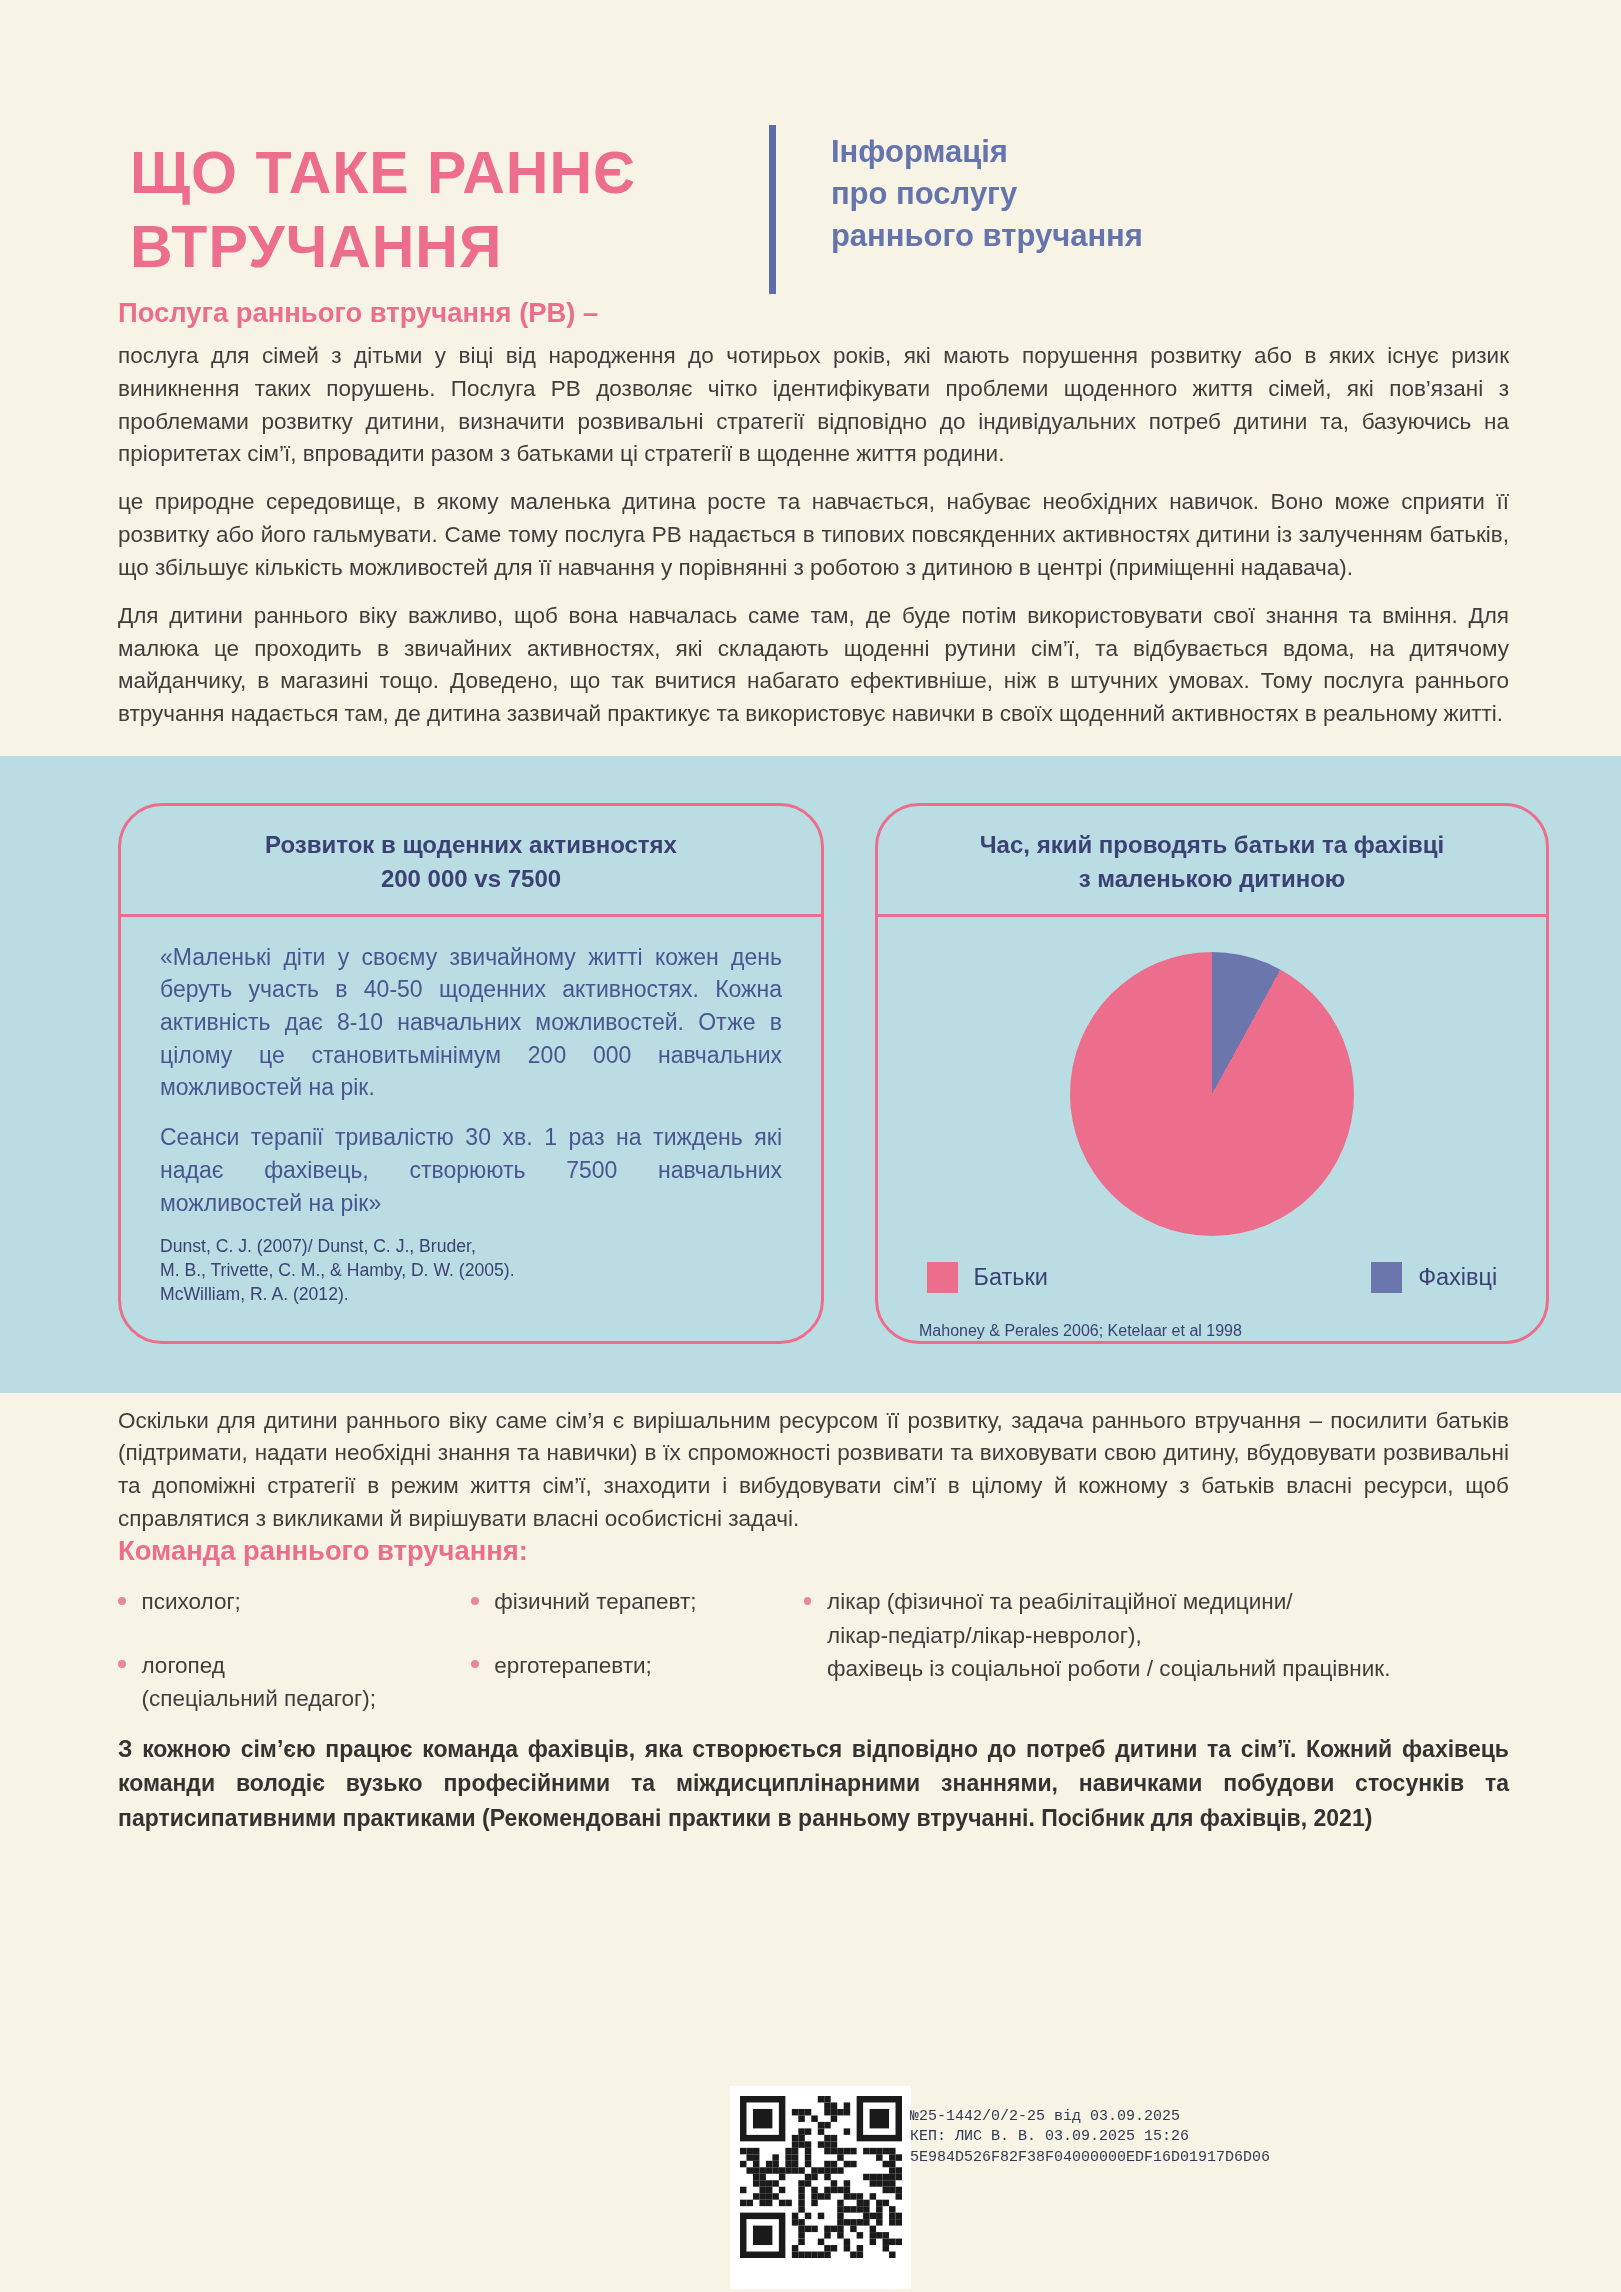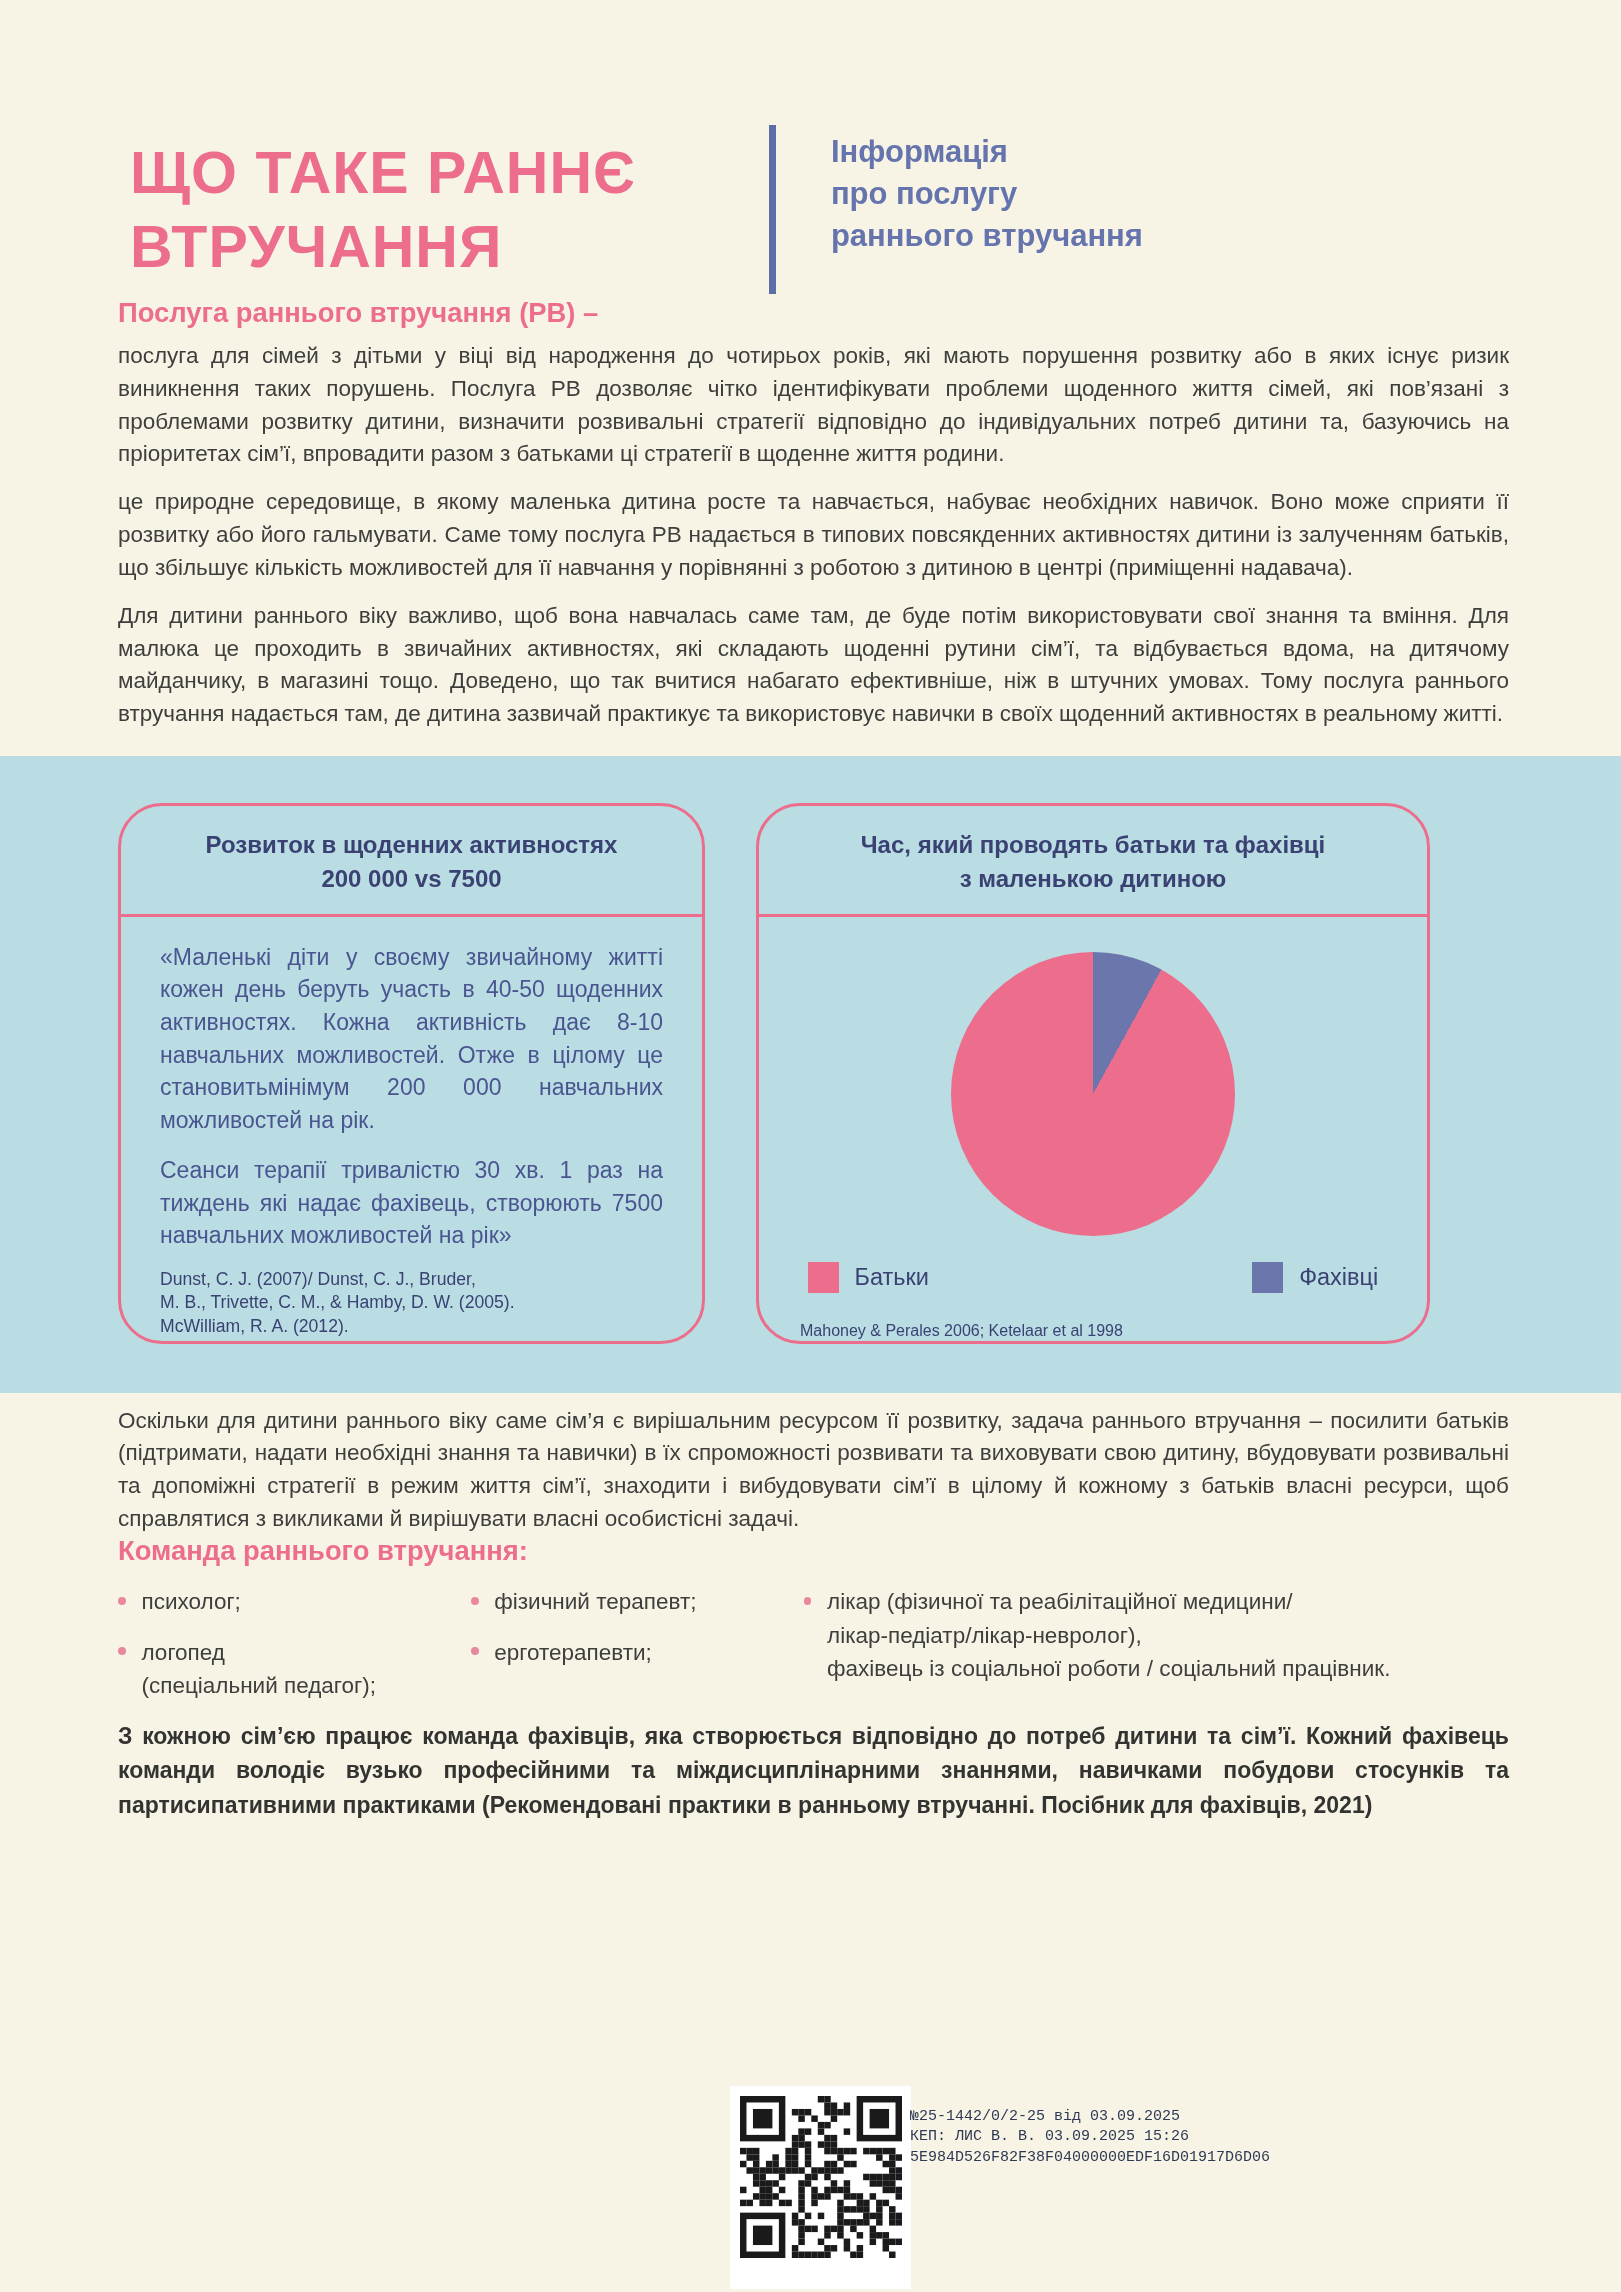--- a/index.html
+++ b/index.html
@@ -52,7 +52,7 @@
     height:541px; box-sizing:border-box; overflow:hidden;
     flex:none;
   }
-  .box.left  { width:587px; }
+  .box.left  { width:706px; }
   .box.right { width:674px; }
   .box-title {
     color:#3B4273; font-weight:bold; font-size:24px;

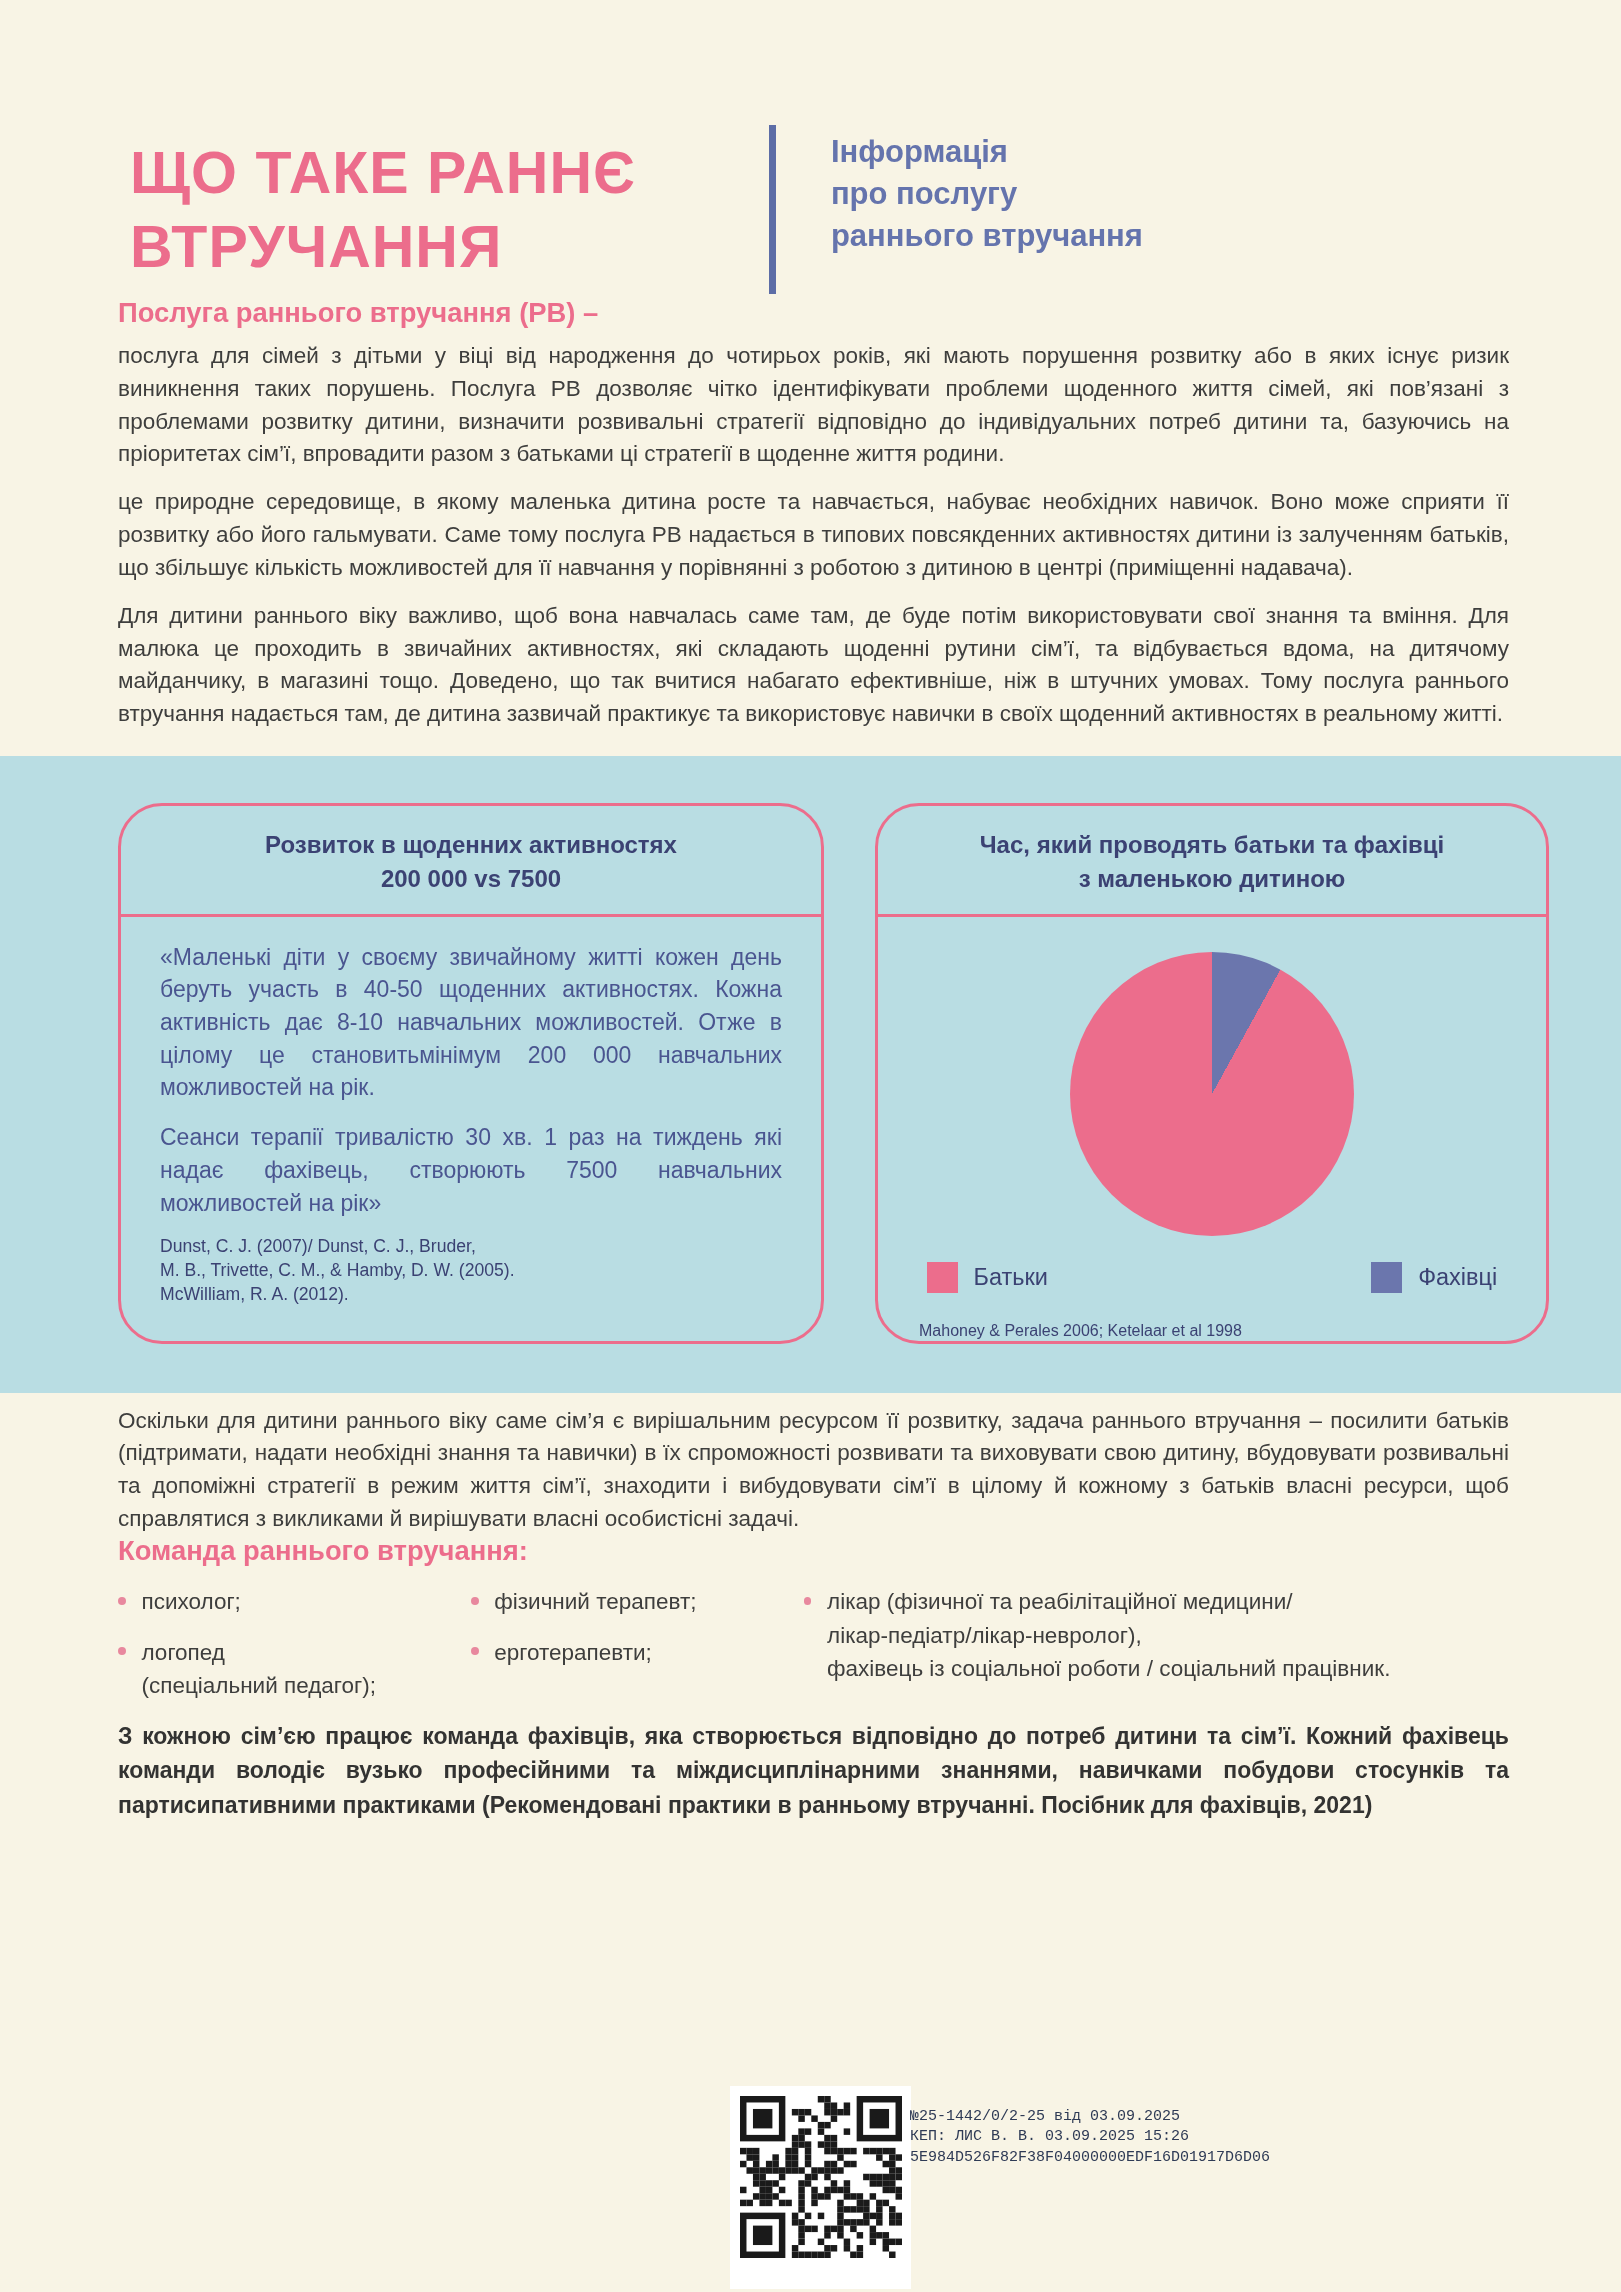--- a/index.html
+++ b/index.html
@@ -88,7 +88,7 @@
   .p-conclusion { margin-top:37px; }
   .h-team { margin-top:45px; }
   .team { display:flex; margin-top:17.6px; }
-  .team-col { display:flex; flex-direction:column; gap:17px; box-sizing:border-box; }
+  .team-col { display:flex; flex-direction:column; gap:30px; box-sizing:border-box; }
   .team-col.c1 { width:353px; }
   .team-col.c2 { width:333px; }
   .team-col.c3 { width:706px; }

